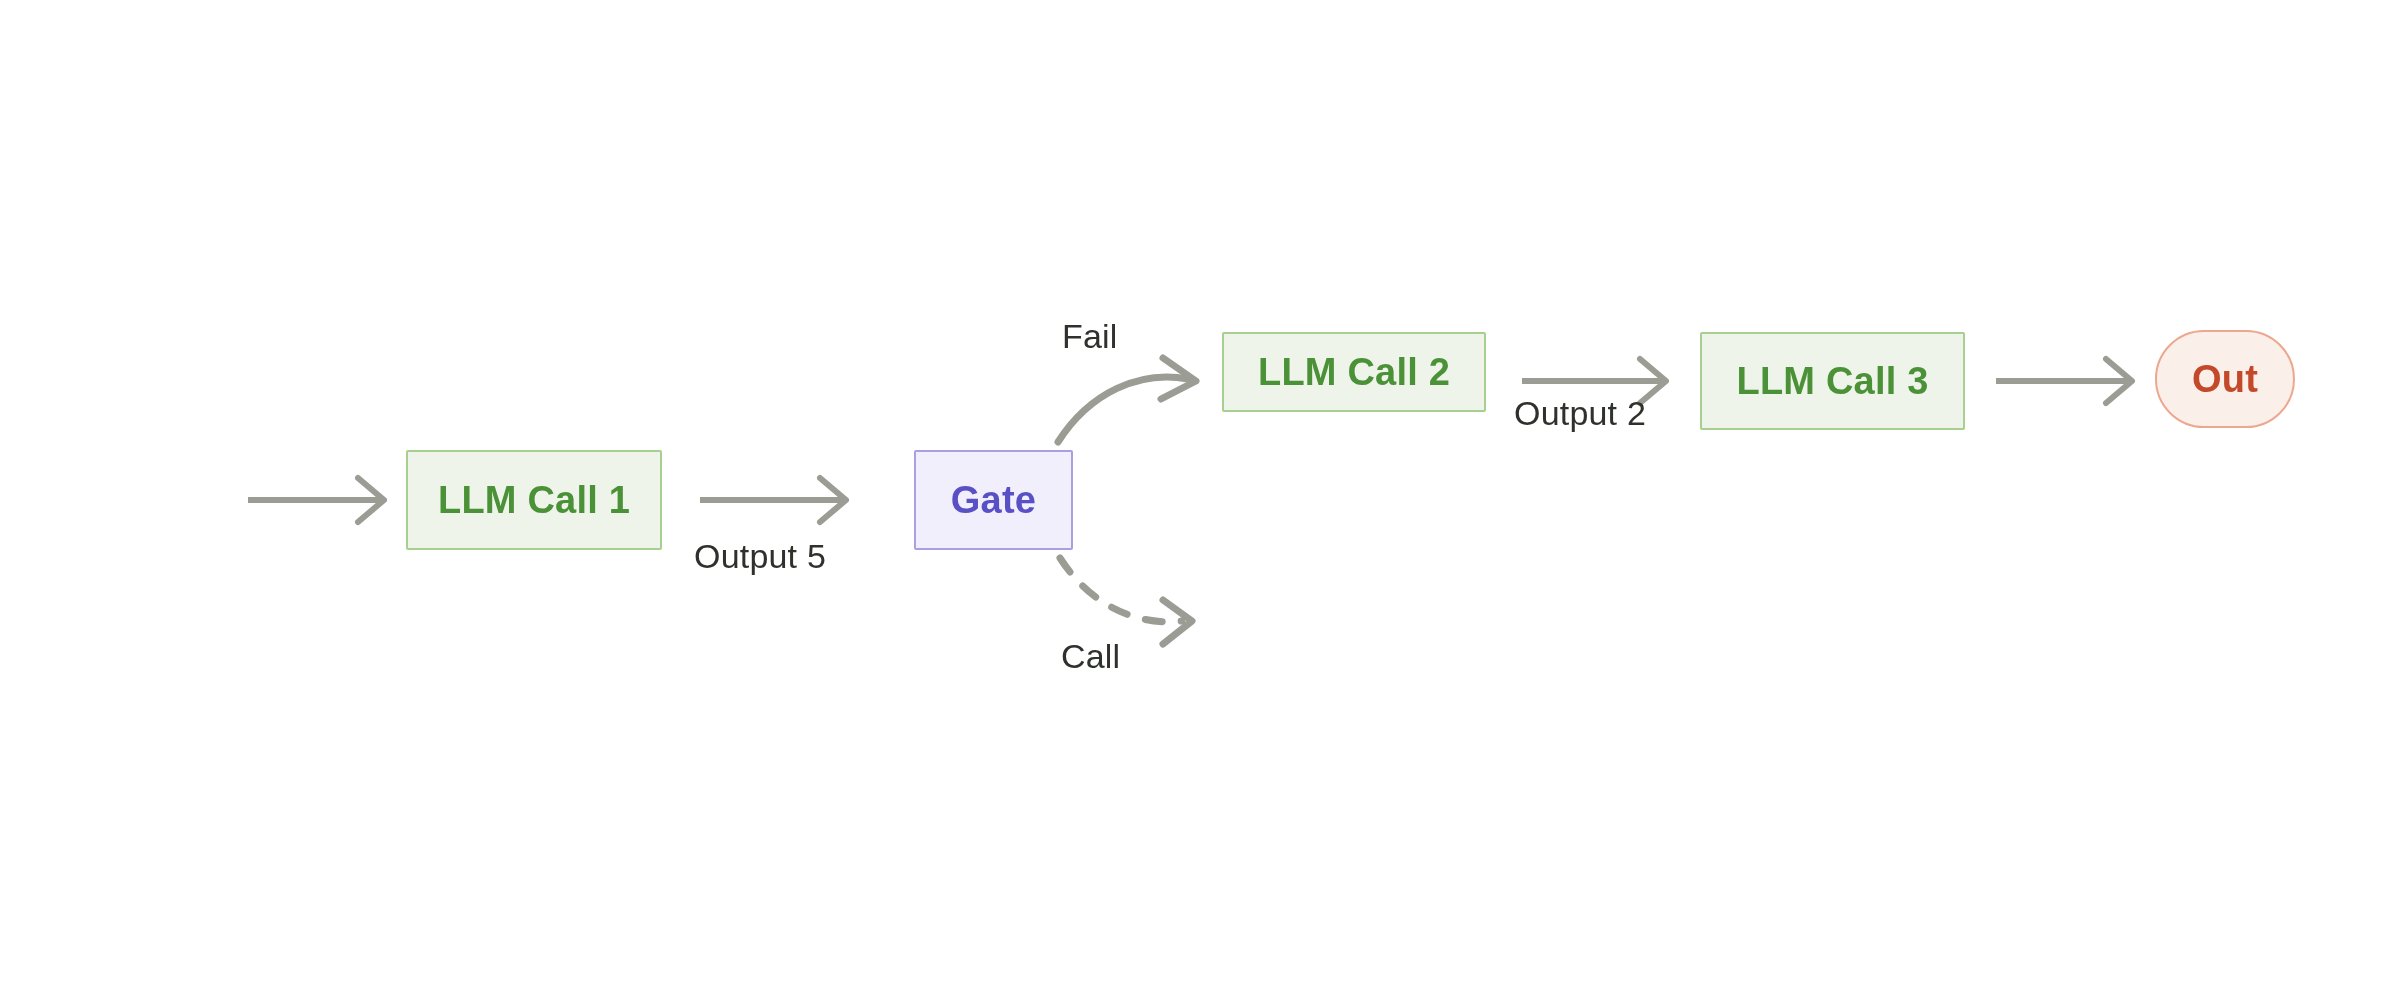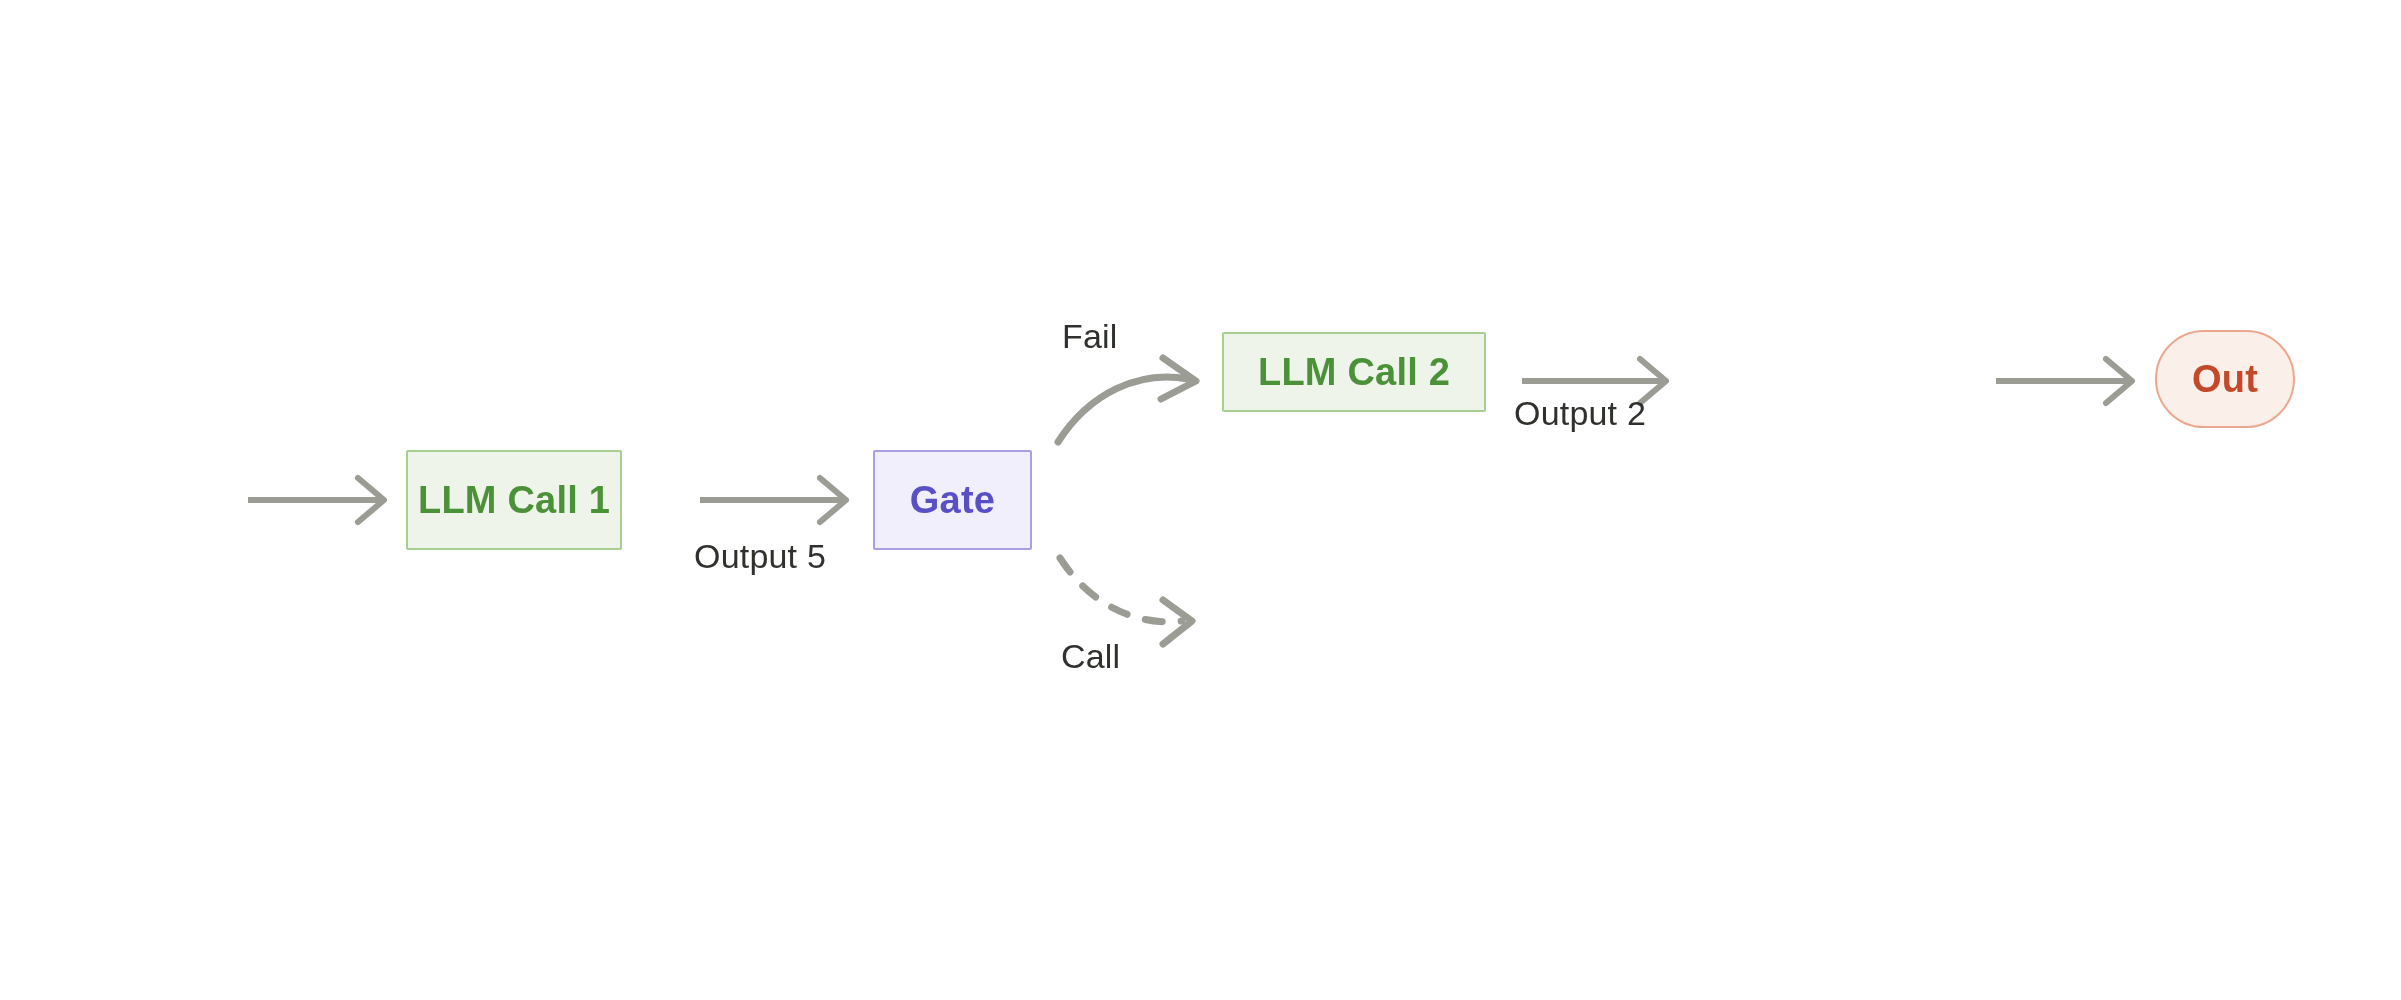--- a/index.html
+++ b/index.html
@@ -125,6 +125,7 @@
 
   <div class="node node-process" style="left:1222px; top:332px; width:264px; height:80px;">LLM Call 2</div>
 
+  <div class="node node-process" style="left:1700px; top:332px; width:265px; height:98px;">LLM Call 3</div>
 
   <div class="node node-terminal shape-stadium" style="left:2155px; top:330px; width:140px; height:98px;">Out</div>
 

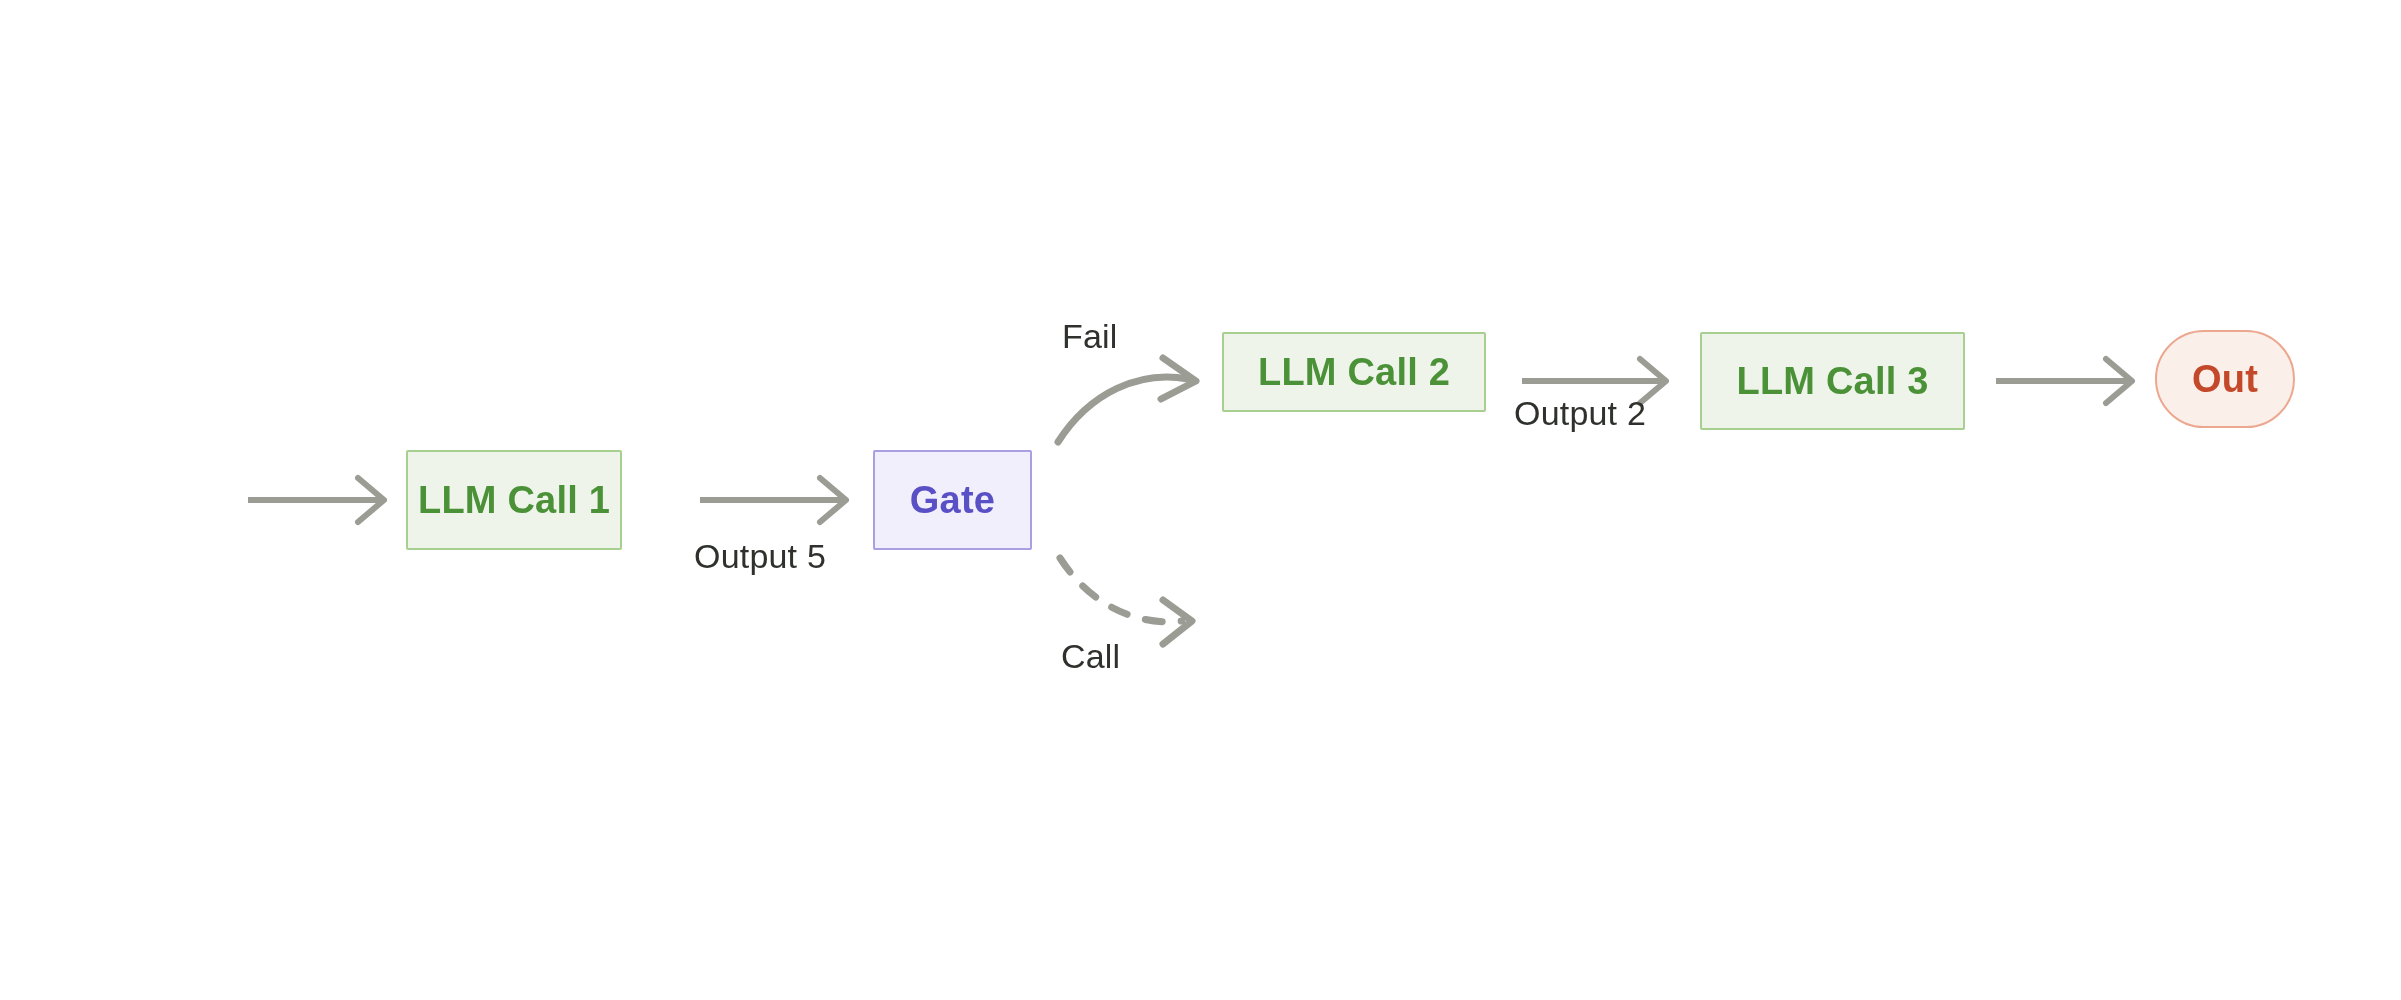--- a/index.html
+++ b/index.html
@@ -119,7 +119,7 @@
   </svg>
 
 
-  <div class="node node-process" style="left:406px; top:450px; width:216px; height:100px;">LLM Call 1</div>
+  <div class="node node-process" style="left:406px; top:450px; width:256px; height:100px;">LLM Call 1</div>
 
   <div class="node node-gate" style="left:873px; top:450px; width:159px; height:100px;">Gate</div>
 

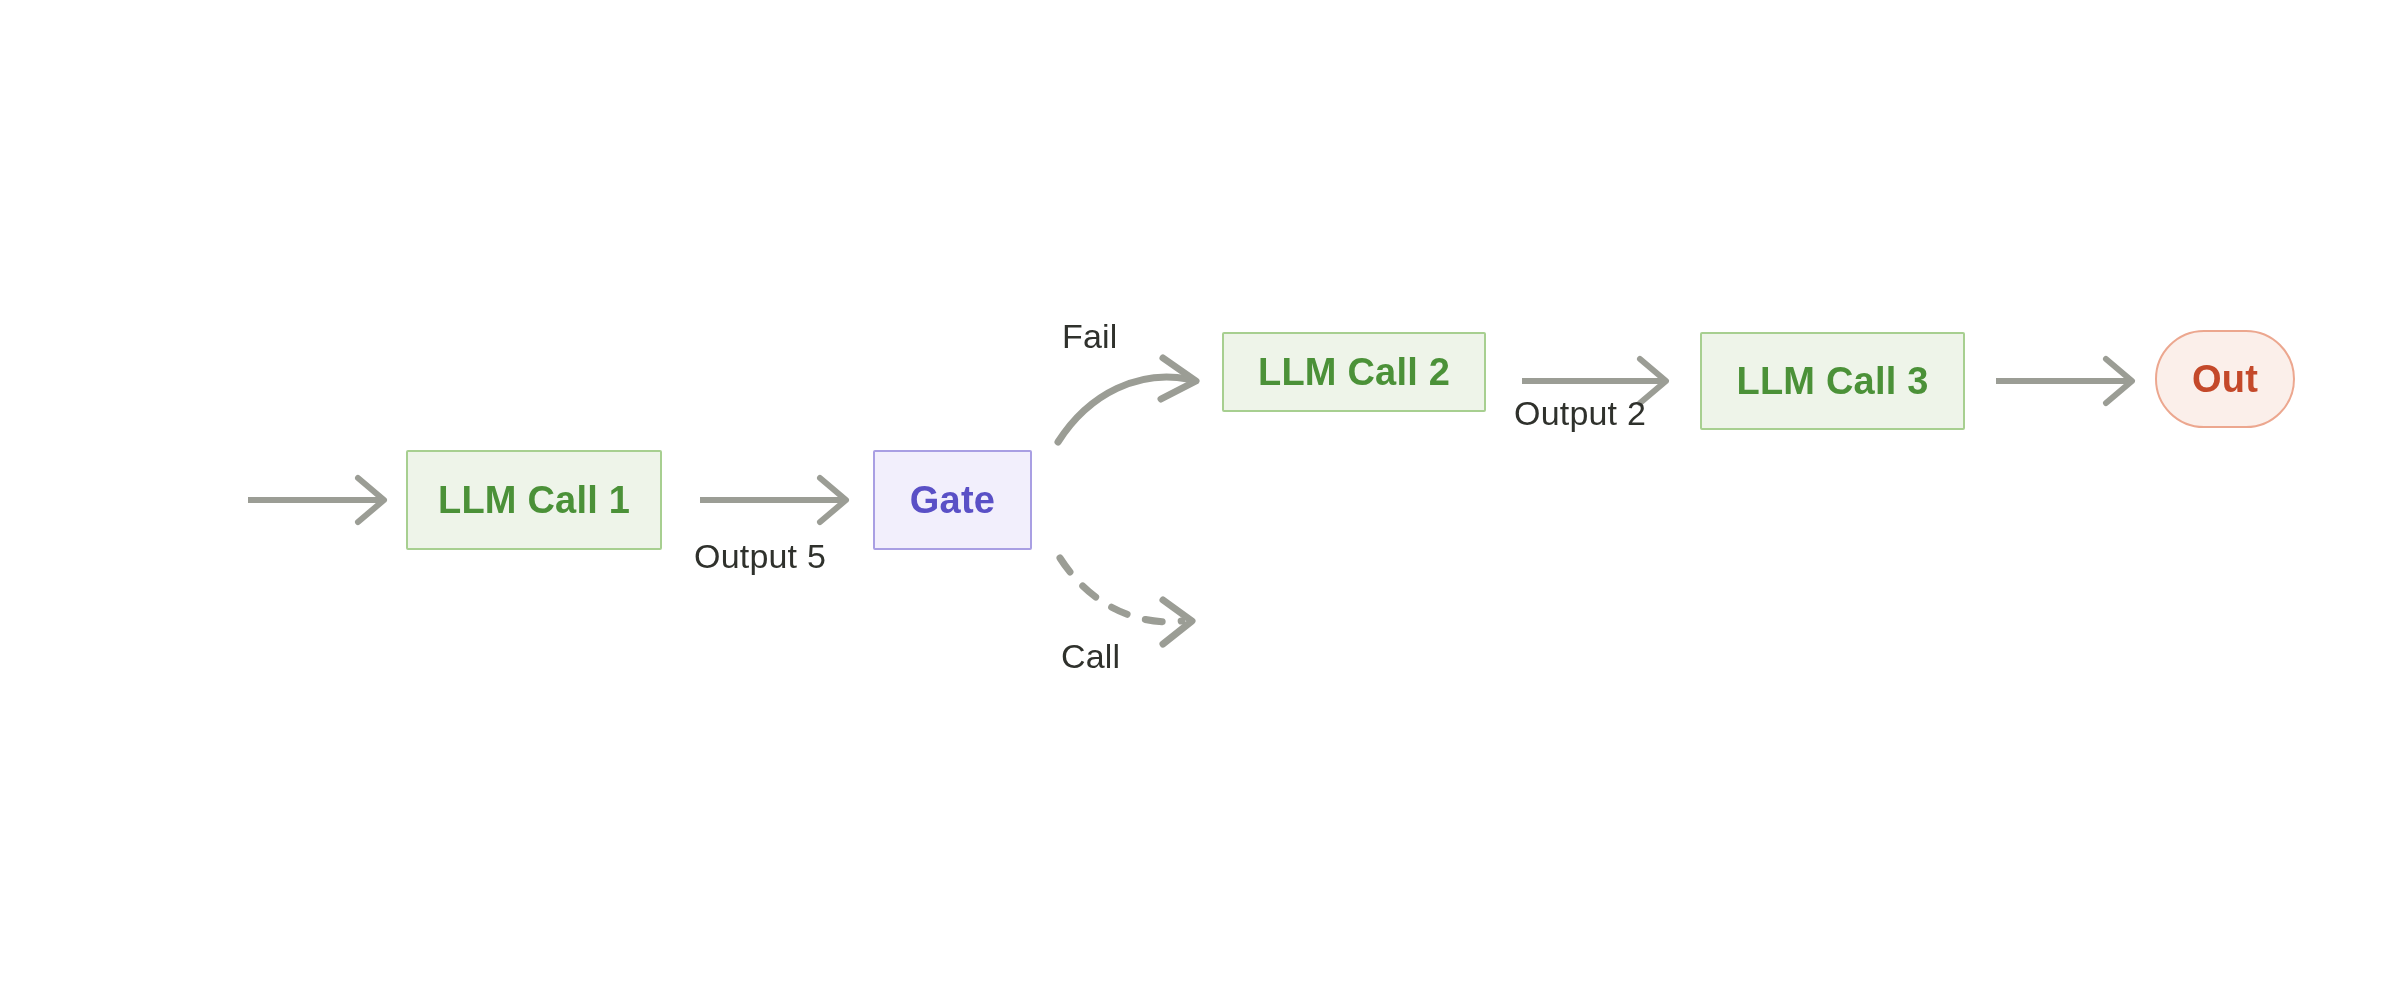--- a/index.html
+++ b/index.html
@@ -58,6 +58,7 @@
     color: #5a50c6;
     font-size: 38px;
     font-weight: bold;
+    margin-left: 41px;
   }
 
   

